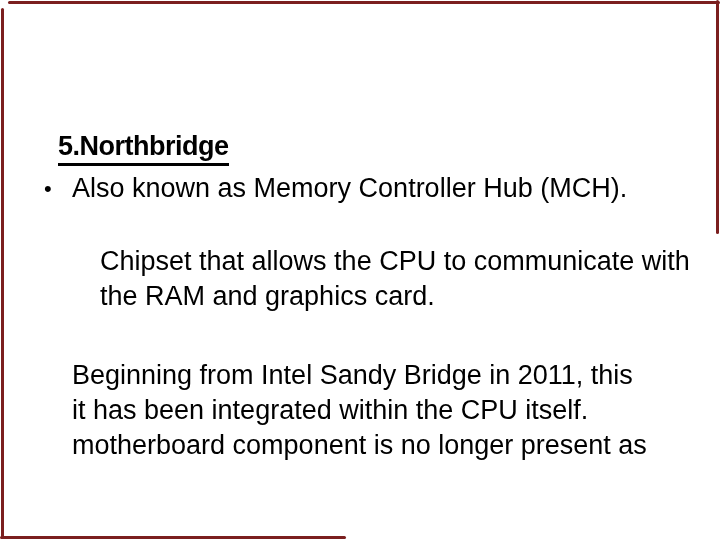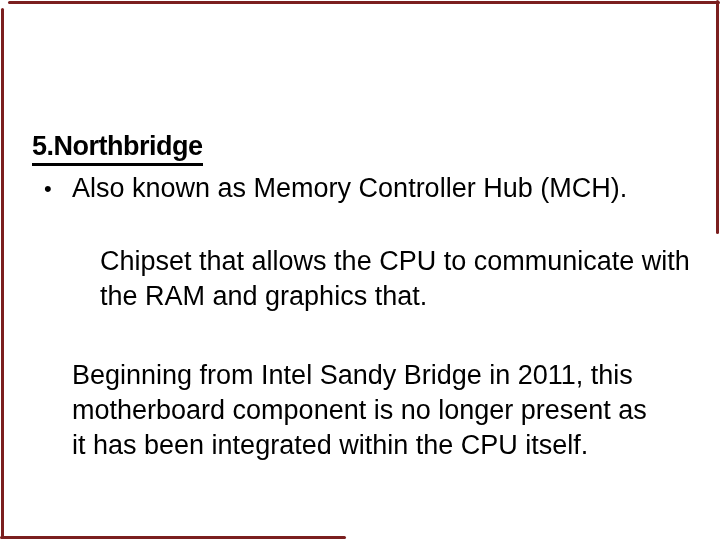--- a/index.html
+++ b/index.html
@@ -18,7 +18,7 @@
   .frame-bottom{left:0;top:536px;width:346px;height:3px;}
 
   .title{
-    position:absolute;left:32px;top:130px;margin:0;
+    position:absolute;left:58px;top:130px;margin:0;
     font-size:27px;font-weight:bold;line-height:33px;
     letter-spacing:-0.5px;
   }

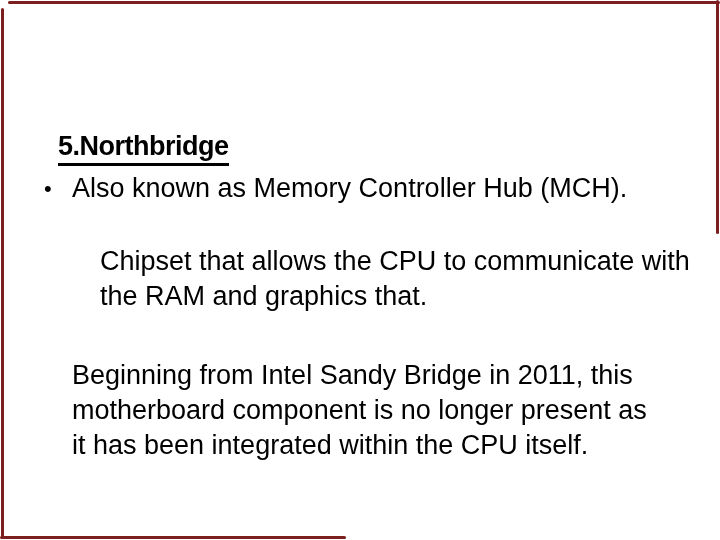--- a/index.html
+++ b/index.html
@@ -61,7 +61,7 @@
 
   <div class="para para1">
     <div class="line">Chipset that allows the CPU to communicate with</div>
-    <div class="line">the RAM and graphics that.</div>
+    <div class="line">the RAM and graphics card.</div>
   </div>
 
   <div class="para para2">

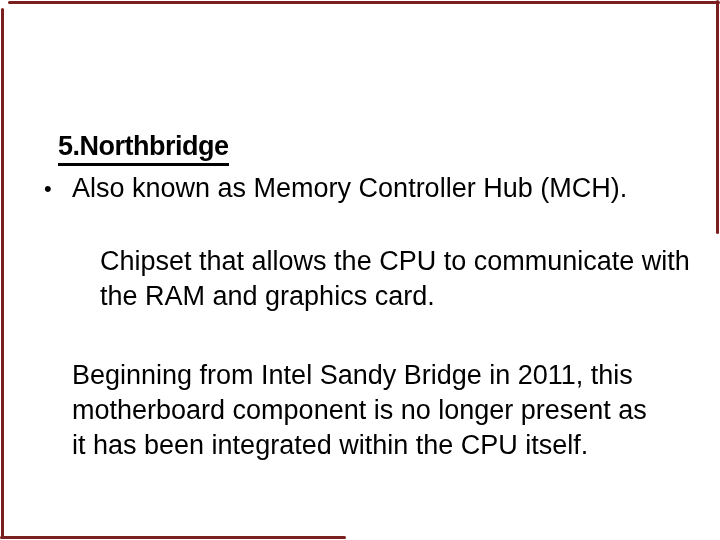--- a/index.html
+++ b/index.html
@@ -66,8 +66,8 @@
 
   <div class="para para2">
     <div class="line">Beginning from Intel Sandy Bridge in 2011, this</div>
+    <div class="line">it has been integrated within the CPU itself.</div>
     <div class="line">motherboard component is no longer present as</div>
-    <div class="line">it has been integrated within the CPU itself.</div>
   </div>
 
 </div>

